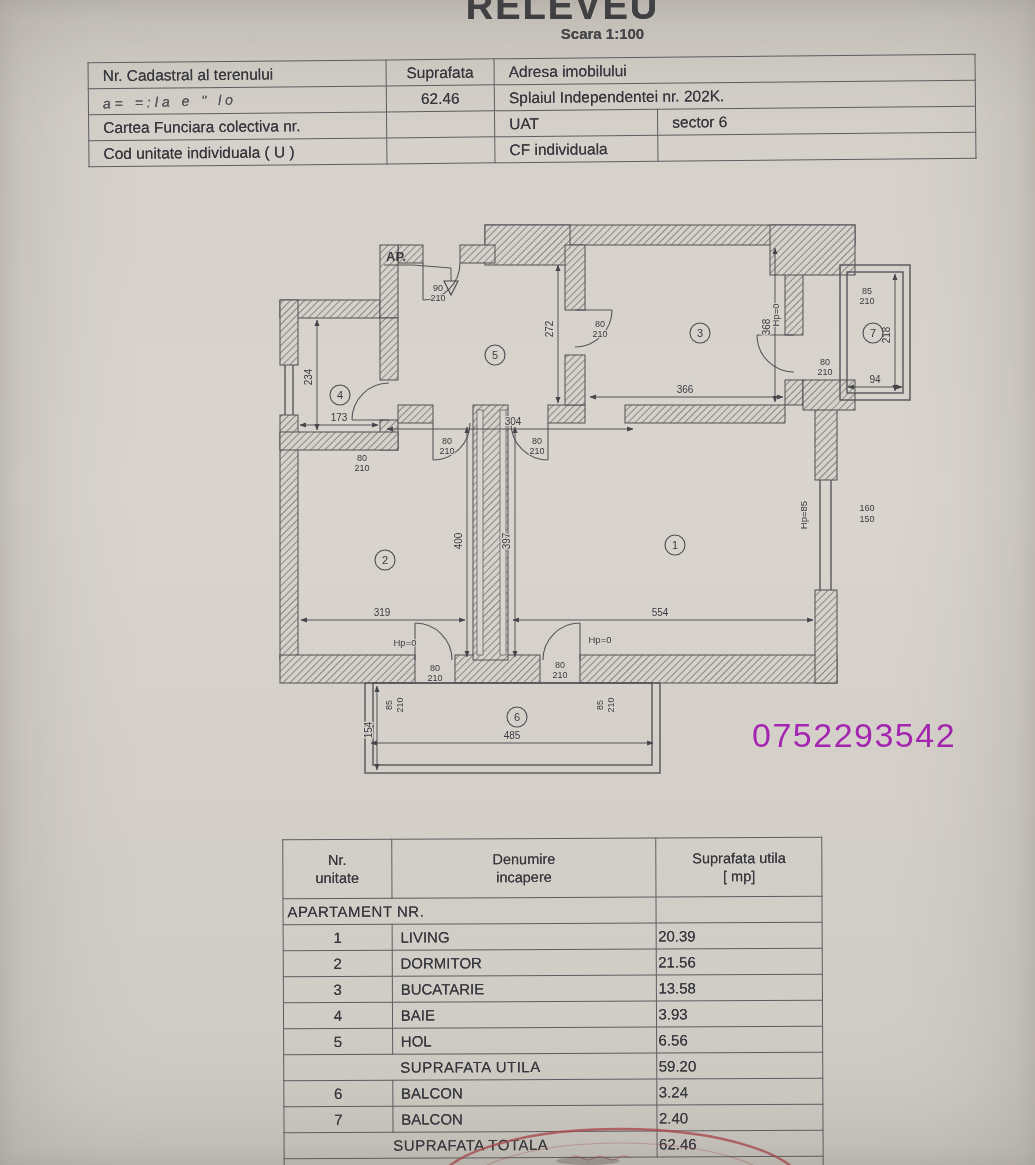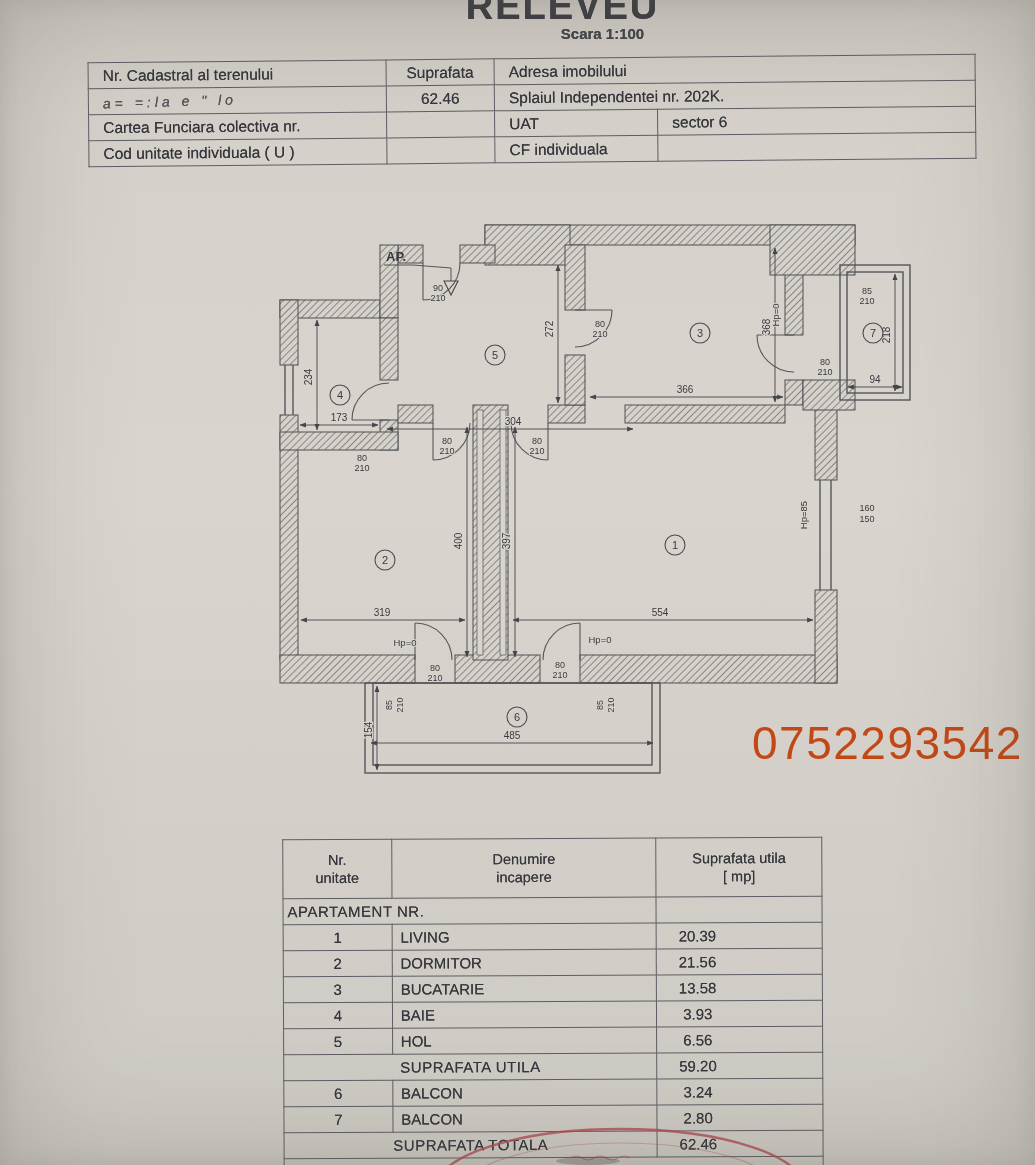--- a/index.html
+++ b/index.html
@@ -26,7 +26,7 @@
   .handwrite{font-style:italic;letter-spacing:4px;color:#45474e;font-size:14px;
     display:inline-block;transform:rotate(-1.2deg);opacity:.9;}
   .plan-wrap{position:absolute;left:255px;top:215px;width:700px;height:580px;}
-  .phone{position:absolute;left:752px;top:716px;font-size:46px;color:#c2410c;
+  .phone{position:absolute;left:752px;top:716px;font-size:34px;color:#a21caf;
     letter-spacing:1.5px;opacity:.95;}
   .room-table{position:absolute;left:283px;top:838px;width:540px;
     transform:rotate(-.25deg);font-size:15px;}

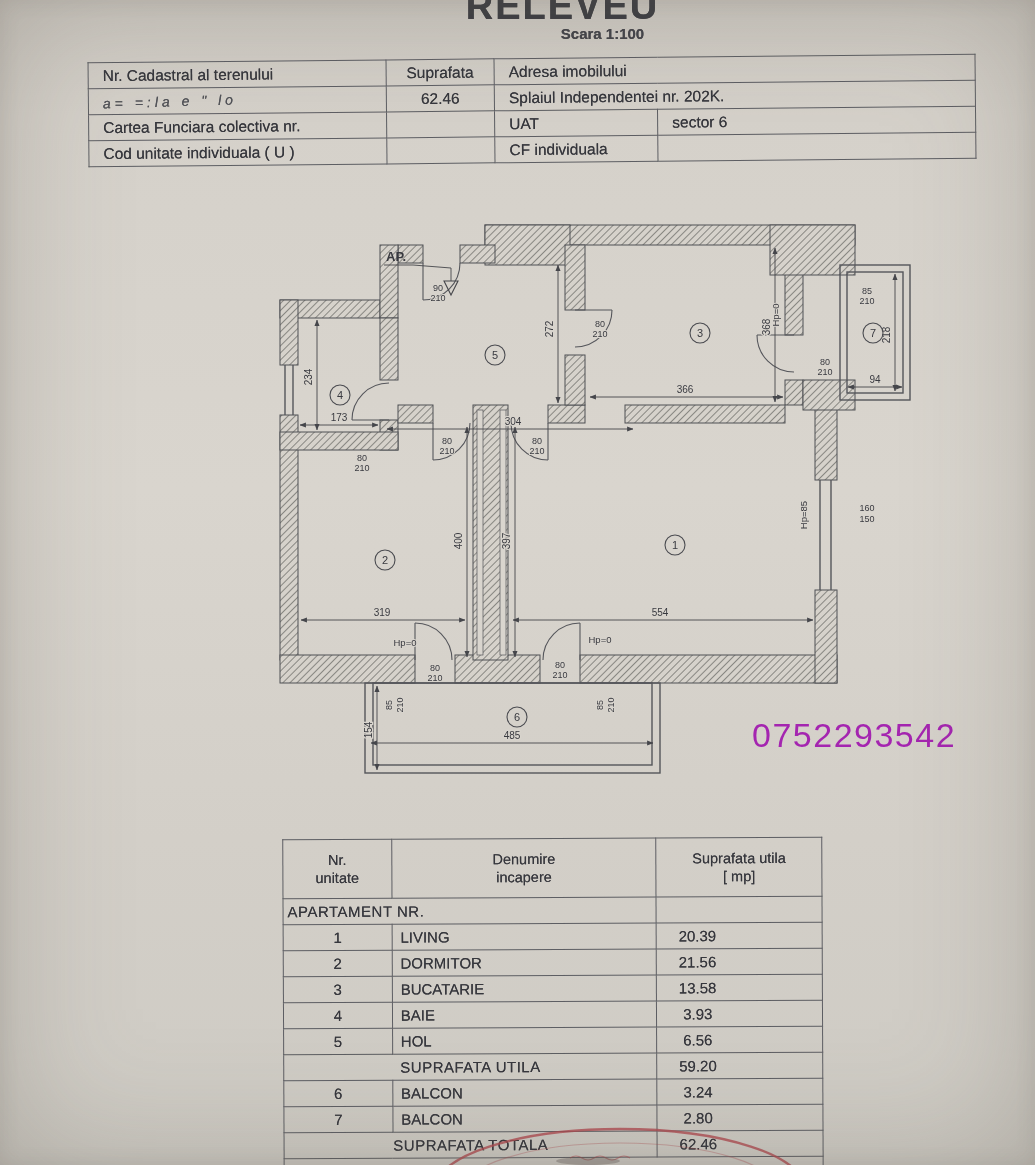--- a/index.html
+++ b/index.html
@@ -34,7 +34,7 @@
   .room-table td{height:23px;}
   .room-table td.nr{text-align:center;}
   .room-table td.nm{padding-left:8px;}
-  .room-table td.ar{text-align:center;padding-right:85px;}
+  .room-table td.ar{padding-right:85px;}
   .room-table td.sec{padding-left:4px;letter-spacing:.5px;}
   .room-table td.sub{text-align:center;letter-spacing:.5px;}
   .room-table td.empty{height:28px;}

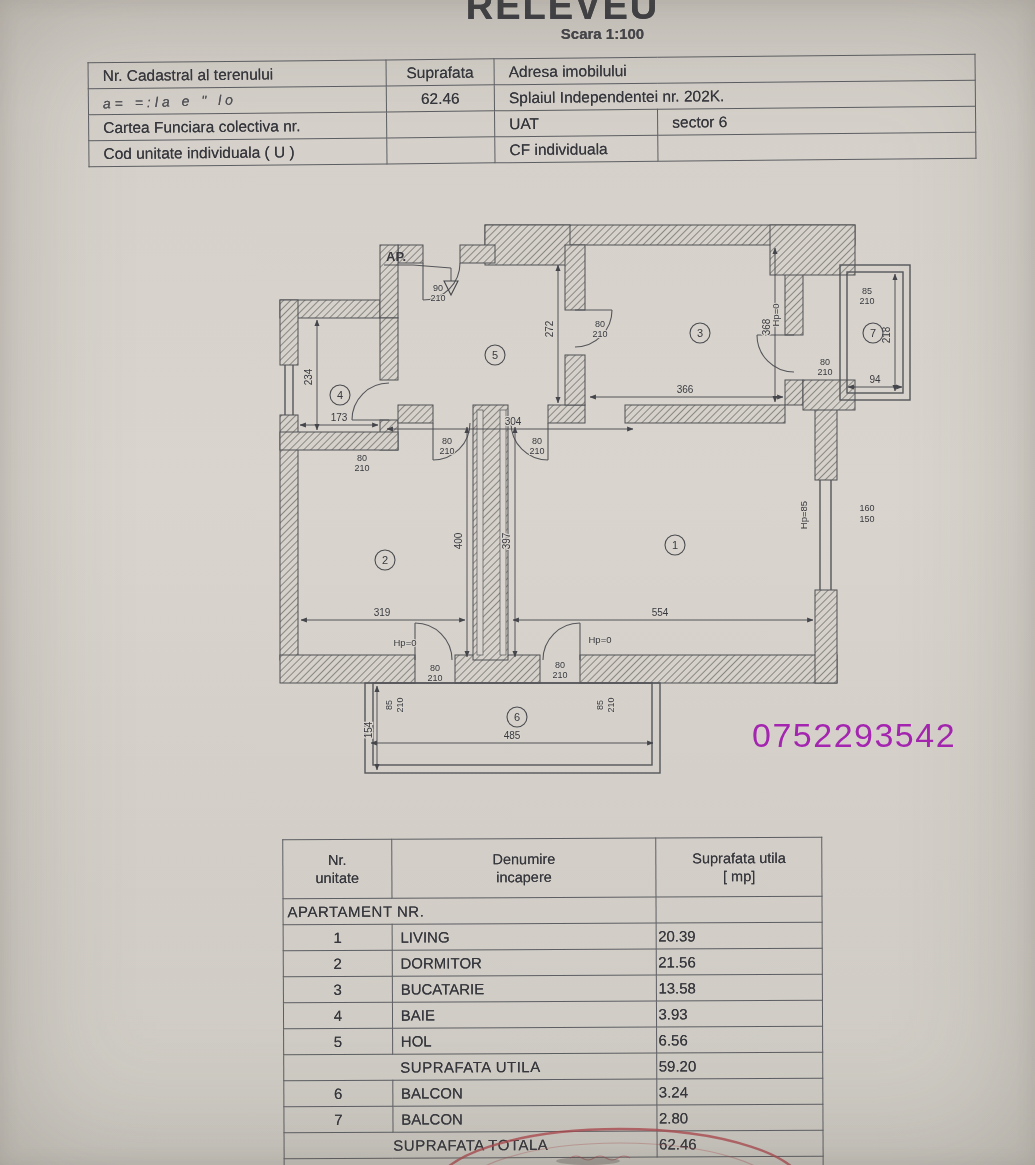--- a/index.html
+++ b/index.html
@@ -307,7 +307,7 @@
     <tr>
       <td class="nr">7</td>
       <td class="nm">BALCON</td>
-      <td class="ar">2.80</td>
+      <td class="ar">2.40</td>
     </tr>
     <tr>
       <td colspan="2" class="sub">SUPRAFATA TOTALA</td>

